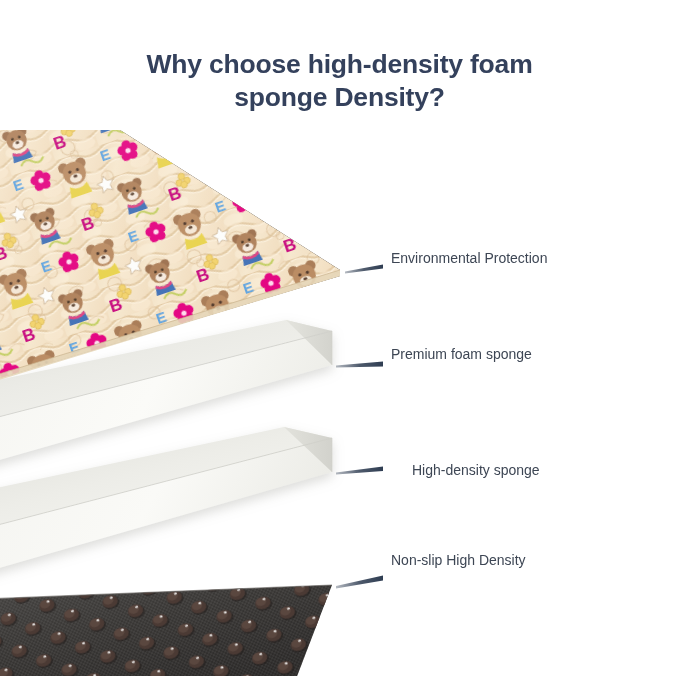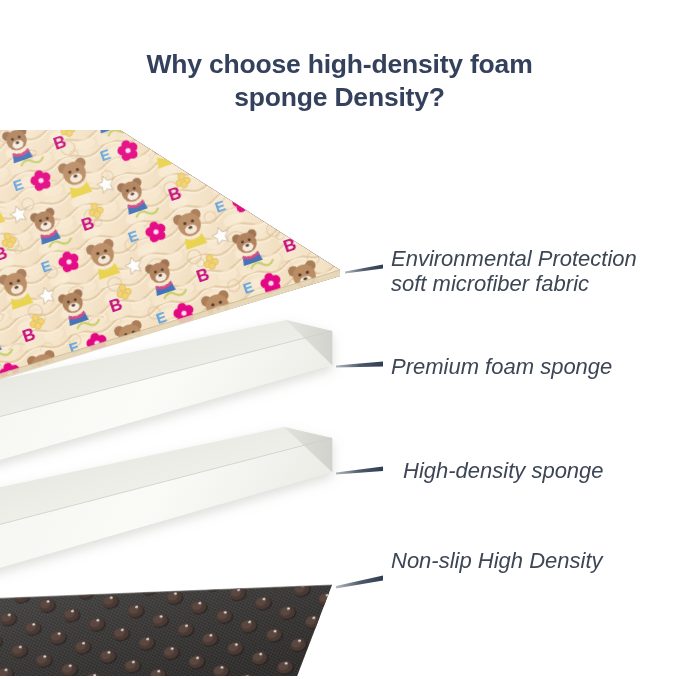--- a/index.html
+++ b/index.html
@@ -59,11 +59,10 @@
   .callout {
     position: absolute;
     font-family: "Liberation Sans", sans-serif;
-    font-size: 22px;
+    font-size: 14px;
     line-height: 25px;
     color: #3d4654;
     white-space: nowrap;
-    font-style: italic;
   }
   .callout .cl {
     display: block;

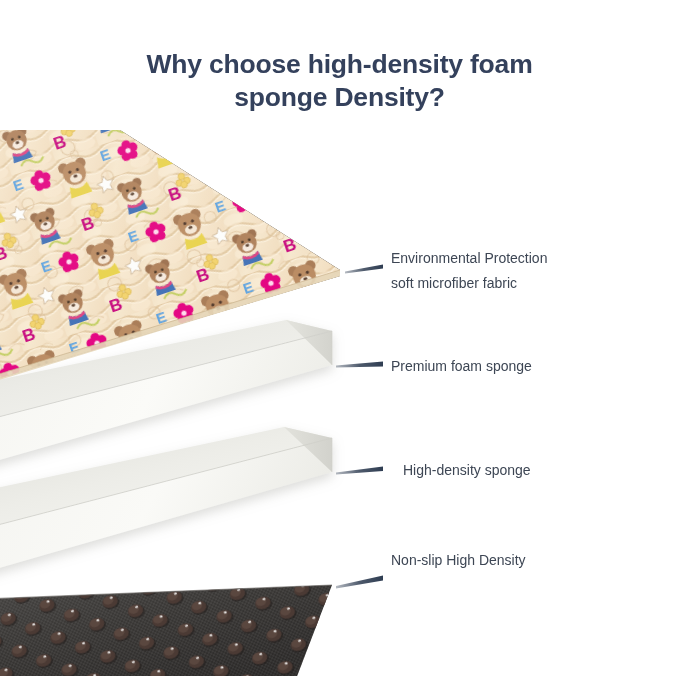--- a/index.html
+++ b/index.html
@@ -291,7 +291,6 @@
 
   <div class="callout" id="callout-fabric">
     <span class="cl">Environmental Protection</span>
-    <span class="cl">soft microfiber fabric</span>
   </div>
 
   <div class="callout" id="callout-premium">

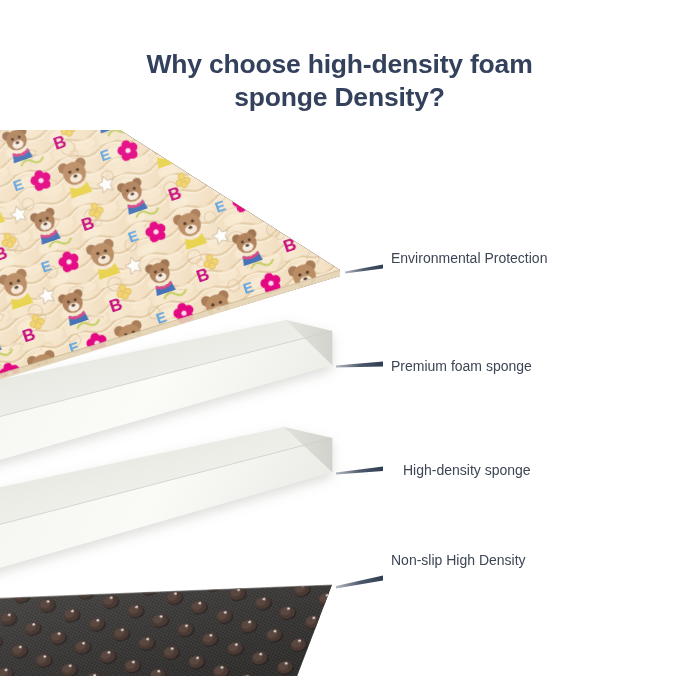--- a/index.html
+++ b/index.html
@@ -68,7 +68,7 @@
     display: block;
   }
   #callout-fabric   { left: 391px; top: 246px; }
-  #callout-premium  { left: 391px; top: 354px; }
+  #callout-premium  { left: 391px; top: 342px; }
   #callout-density  { left: 403px; top: 458px; }
   #callout-nonslip  { left: 391px; top: 548px; }
 </style>

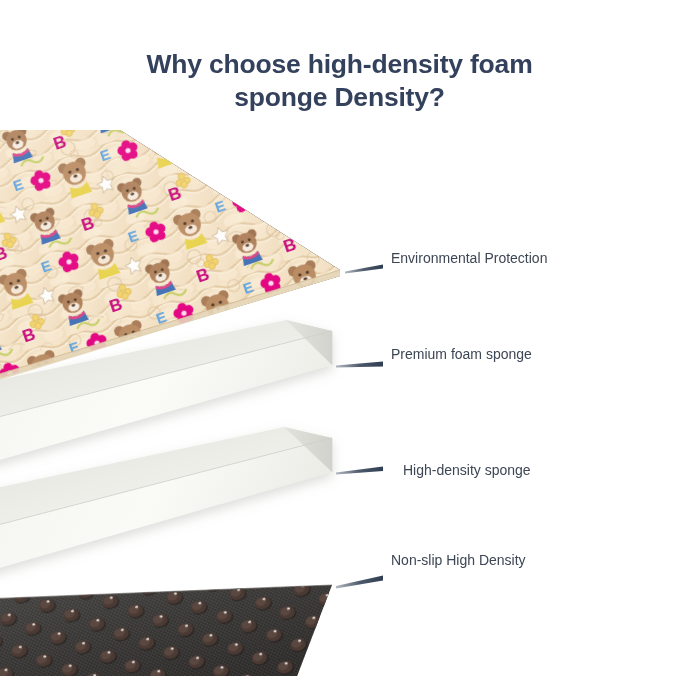--- a/index.html
+++ b/index.html
@@ -69,7 +69,7 @@
   }
   #callout-fabric   { left: 391px; top: 246px; }
   #callout-premium  { left: 391px; top: 342px; }
-  #callout-density  { left: 403px; top: 458px; }
+  #callout-density  { left: 412px; top: 458px; }
   #callout-nonslip  { left: 391px; top: 548px; }
 </style>
 </head>

